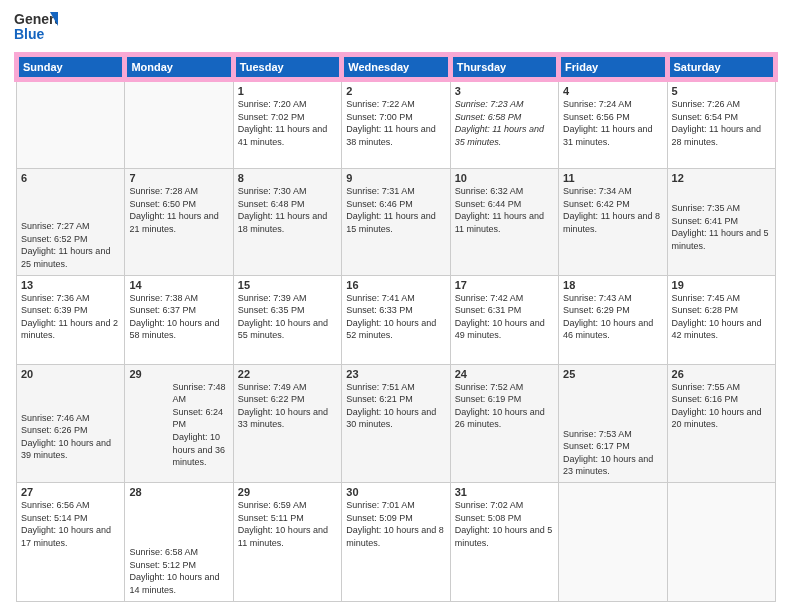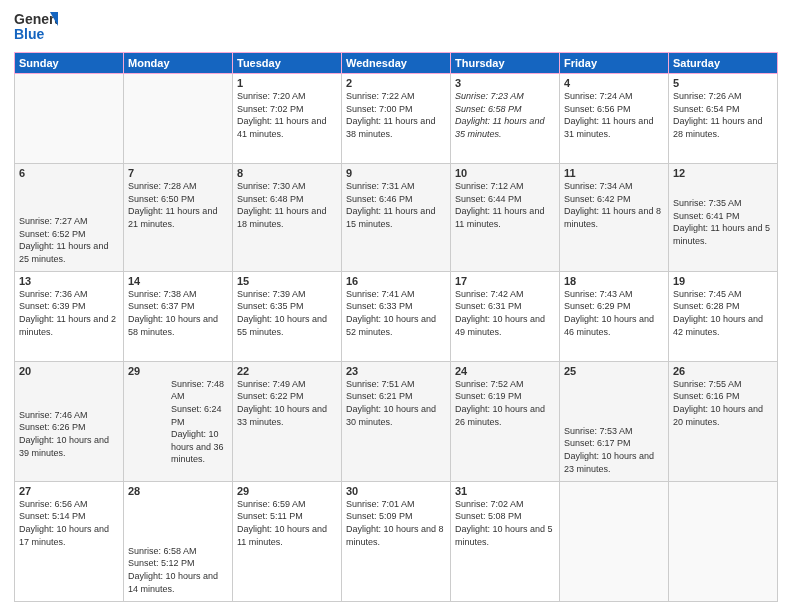--- a/index.html
+++ b/index.html
@@ -55,7 +55,7 @@
       font-weight: bold;
       padding: 4px 4px;
       text-align: left;
-      border: 1px solid #f9a8d4;
+      border: 5px solid #f9a8d4;
     }
     .calendar td {
       border: 1px solid #ccc;

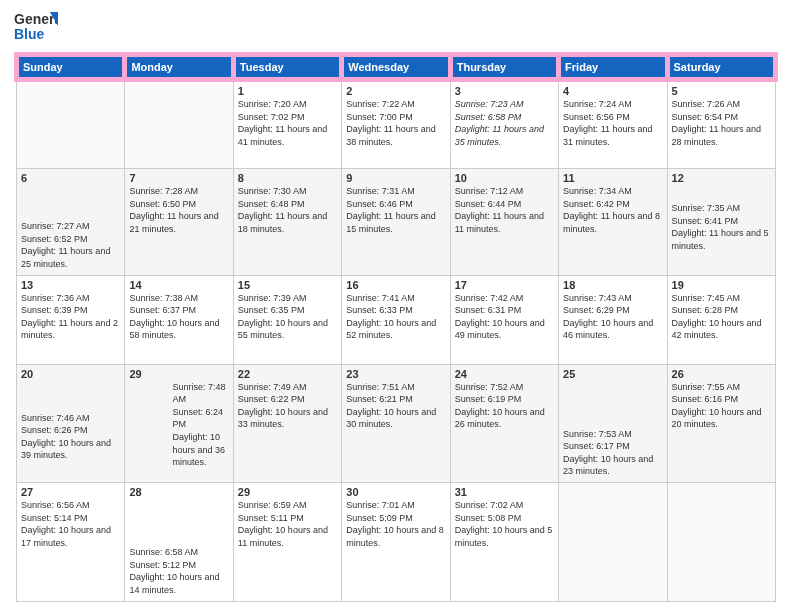--- a/index.html
+++ b/index.html
@@ -176,7 +176,7 @@
           </td>
           <td>
             <span class="day-number">10</span>
-            <div class="day-info" style="white-space: pre-line;">Sunrise: 7:12 AM
+            <div class="day-info" style="white-space: pre-line;">Sunrise: 6:32 AM
 Sunset: 6:44 PM
 Daylight: 11 hours and 11 minutes.</div>
           </td>

